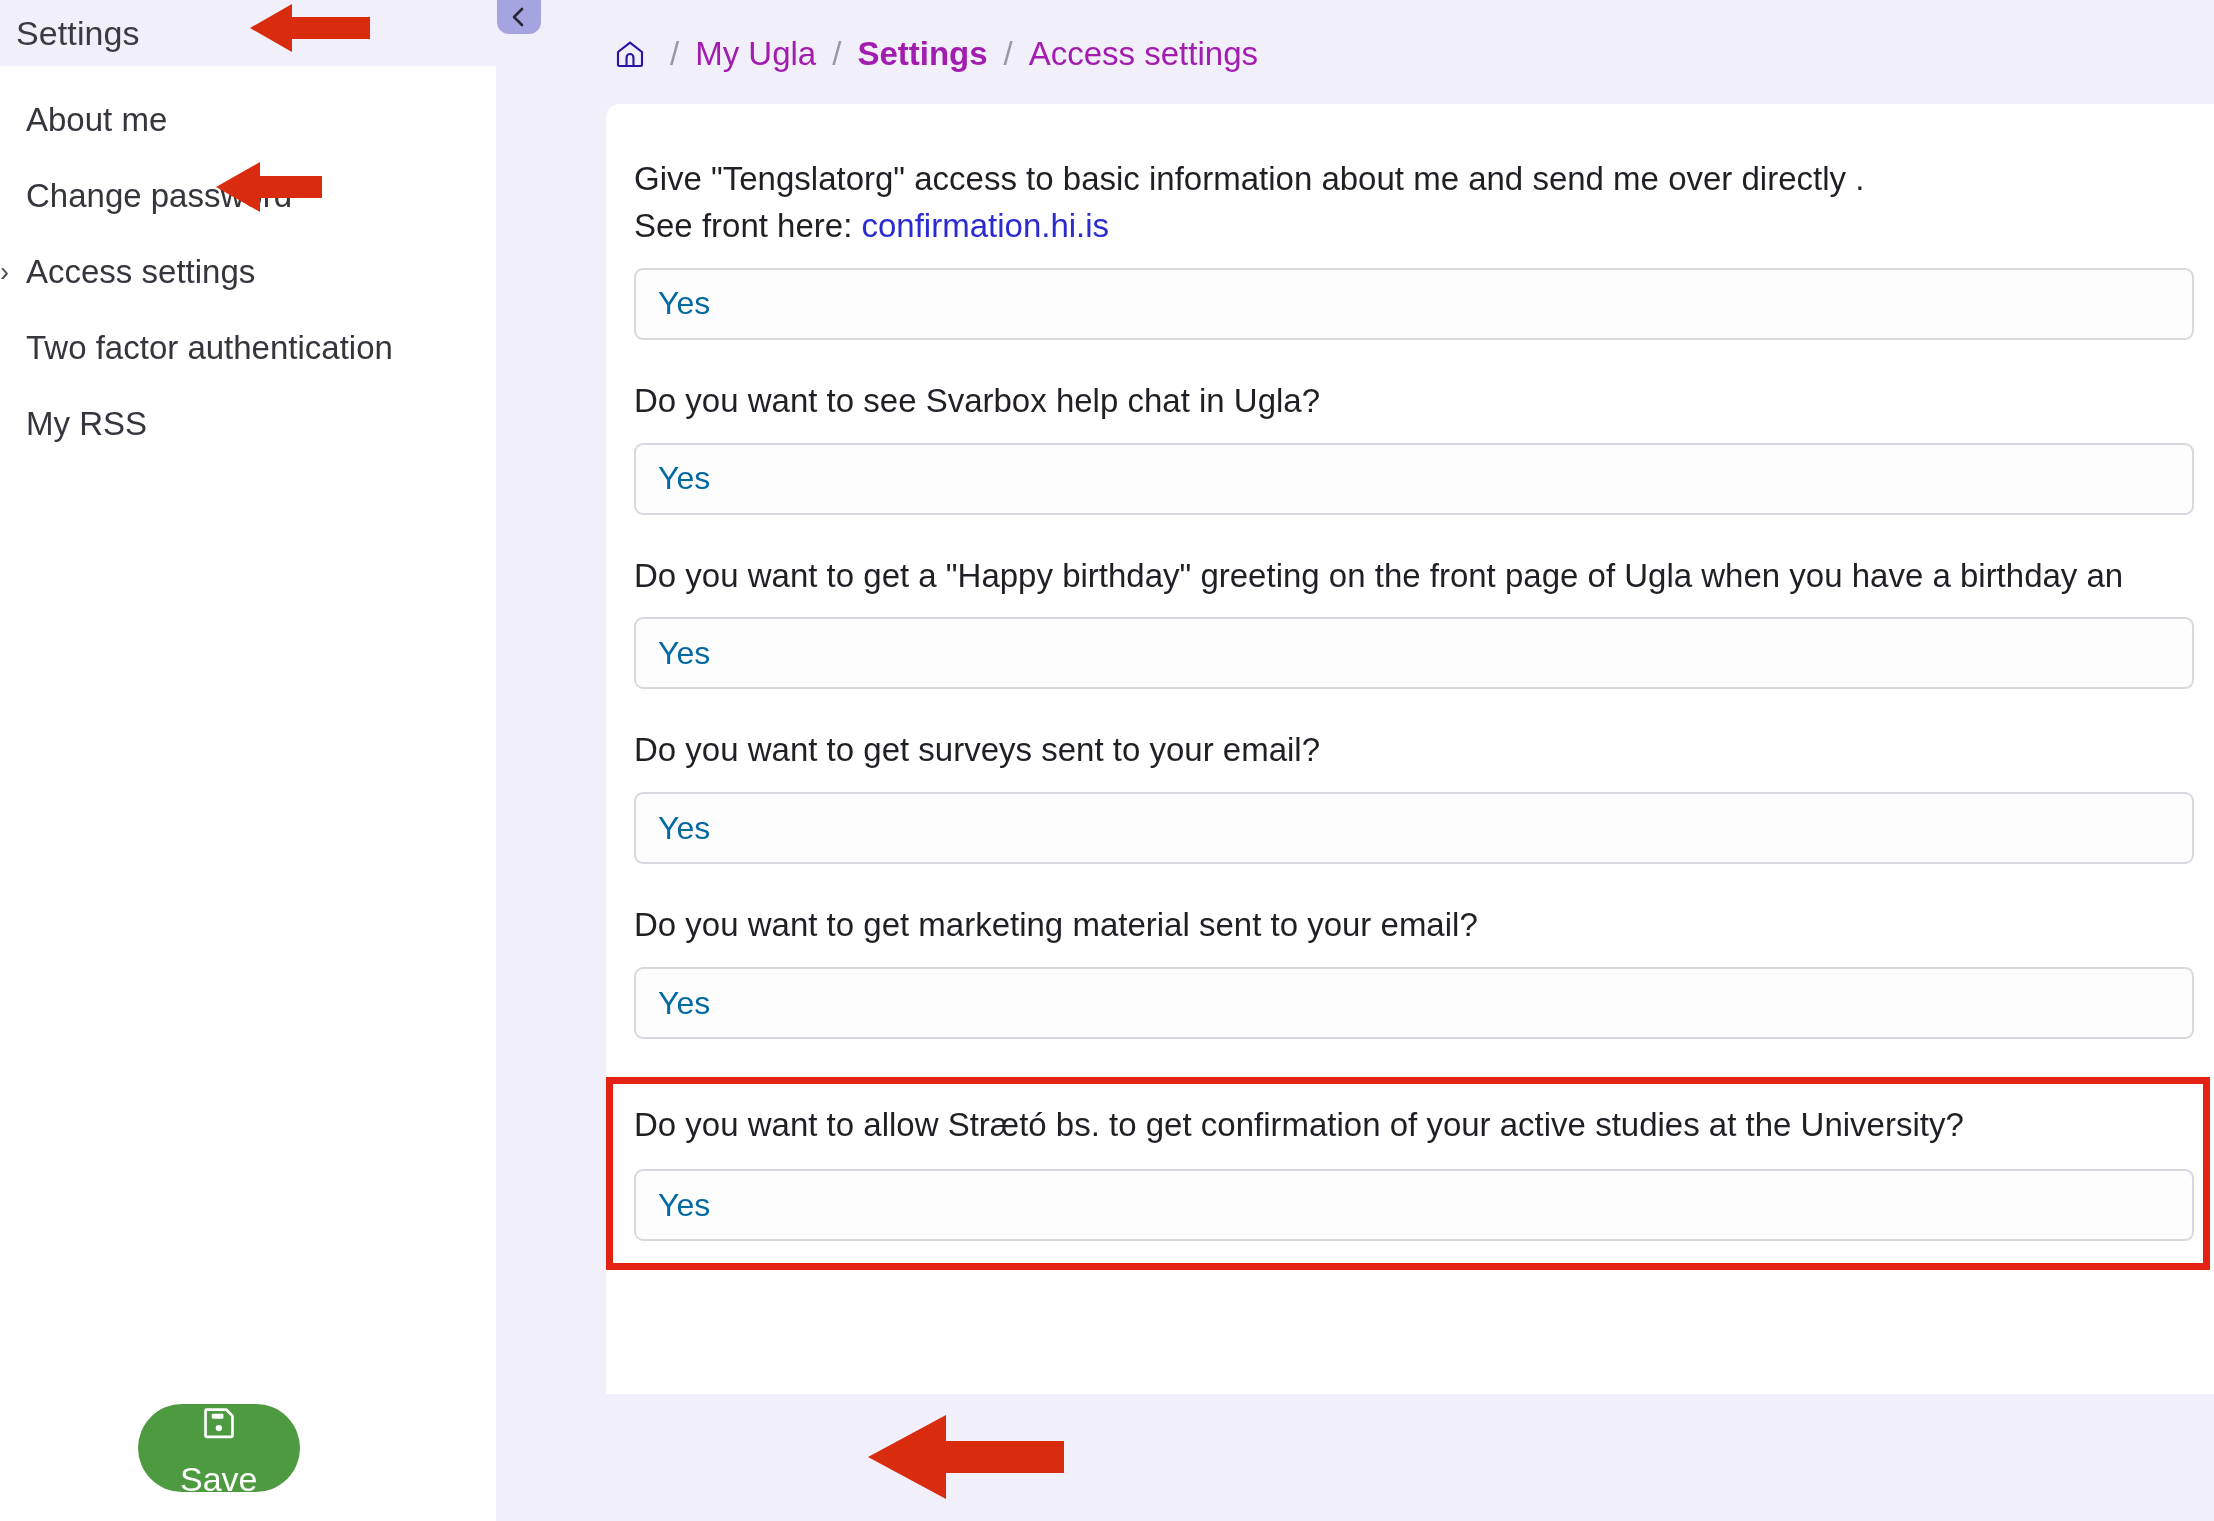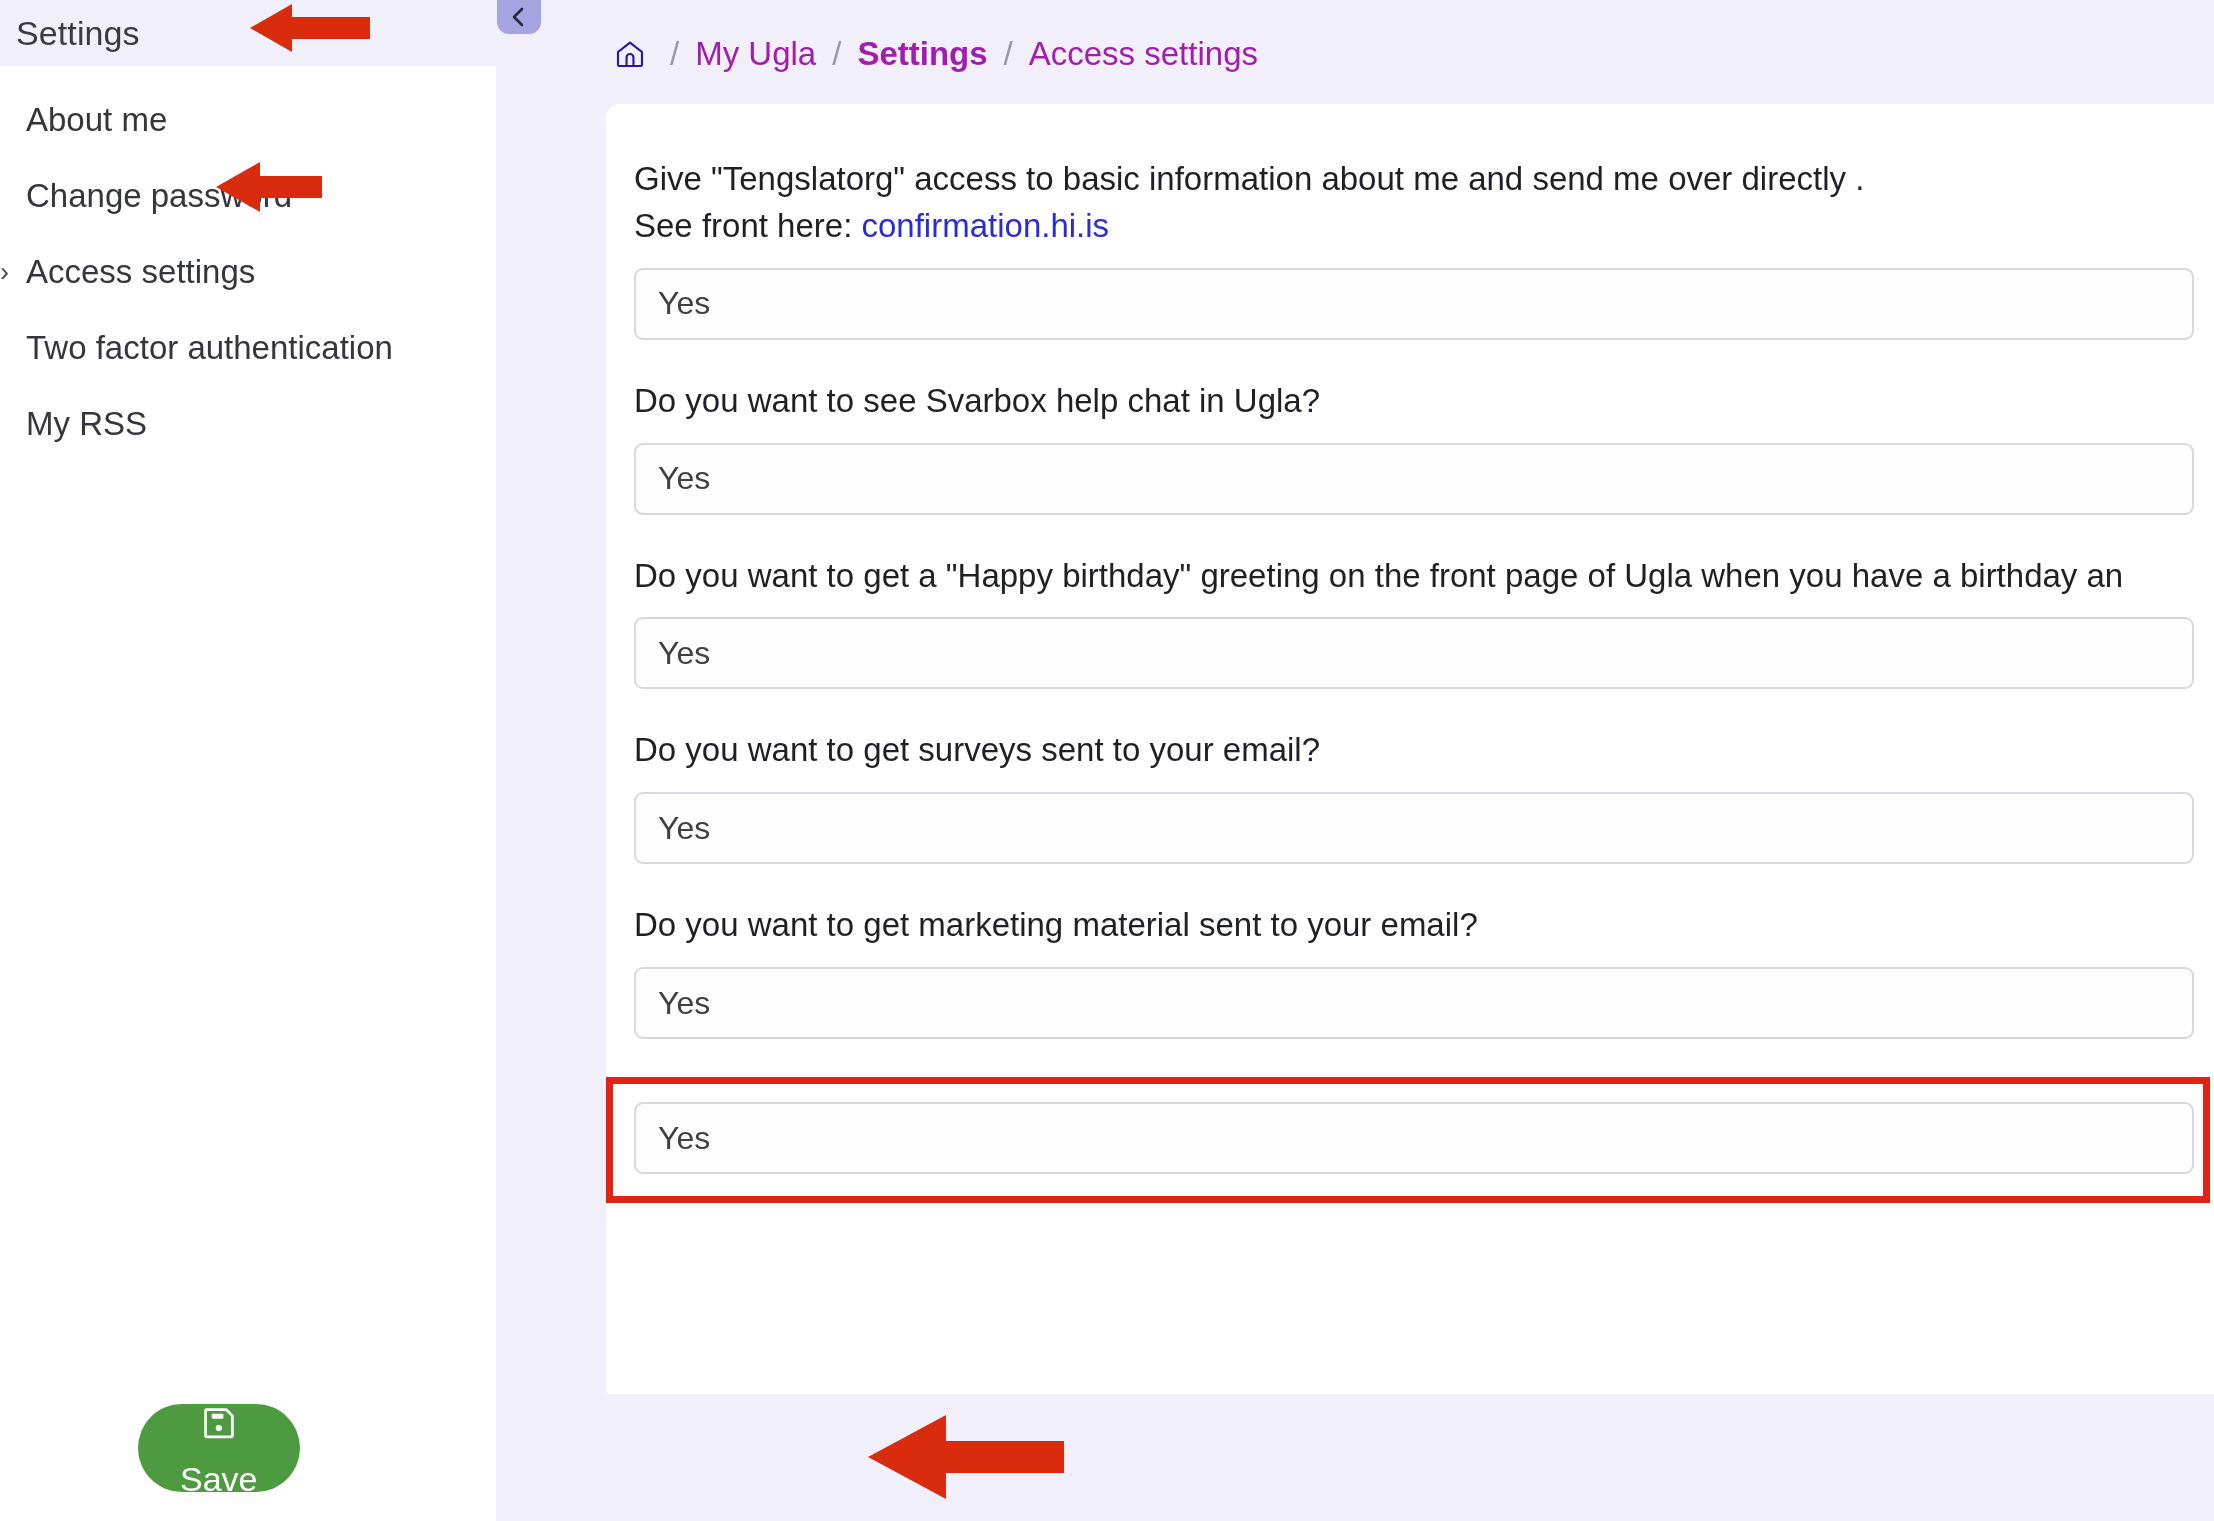--- a/index.html
+++ b/index.html
@@ -165,7 +165,7 @@
     align-items: center;
     padding-left: 22px;
     font-size: 32px;
-    color: #404040;
+    color: #0369a1;
     cursor: pointer;
   }
 

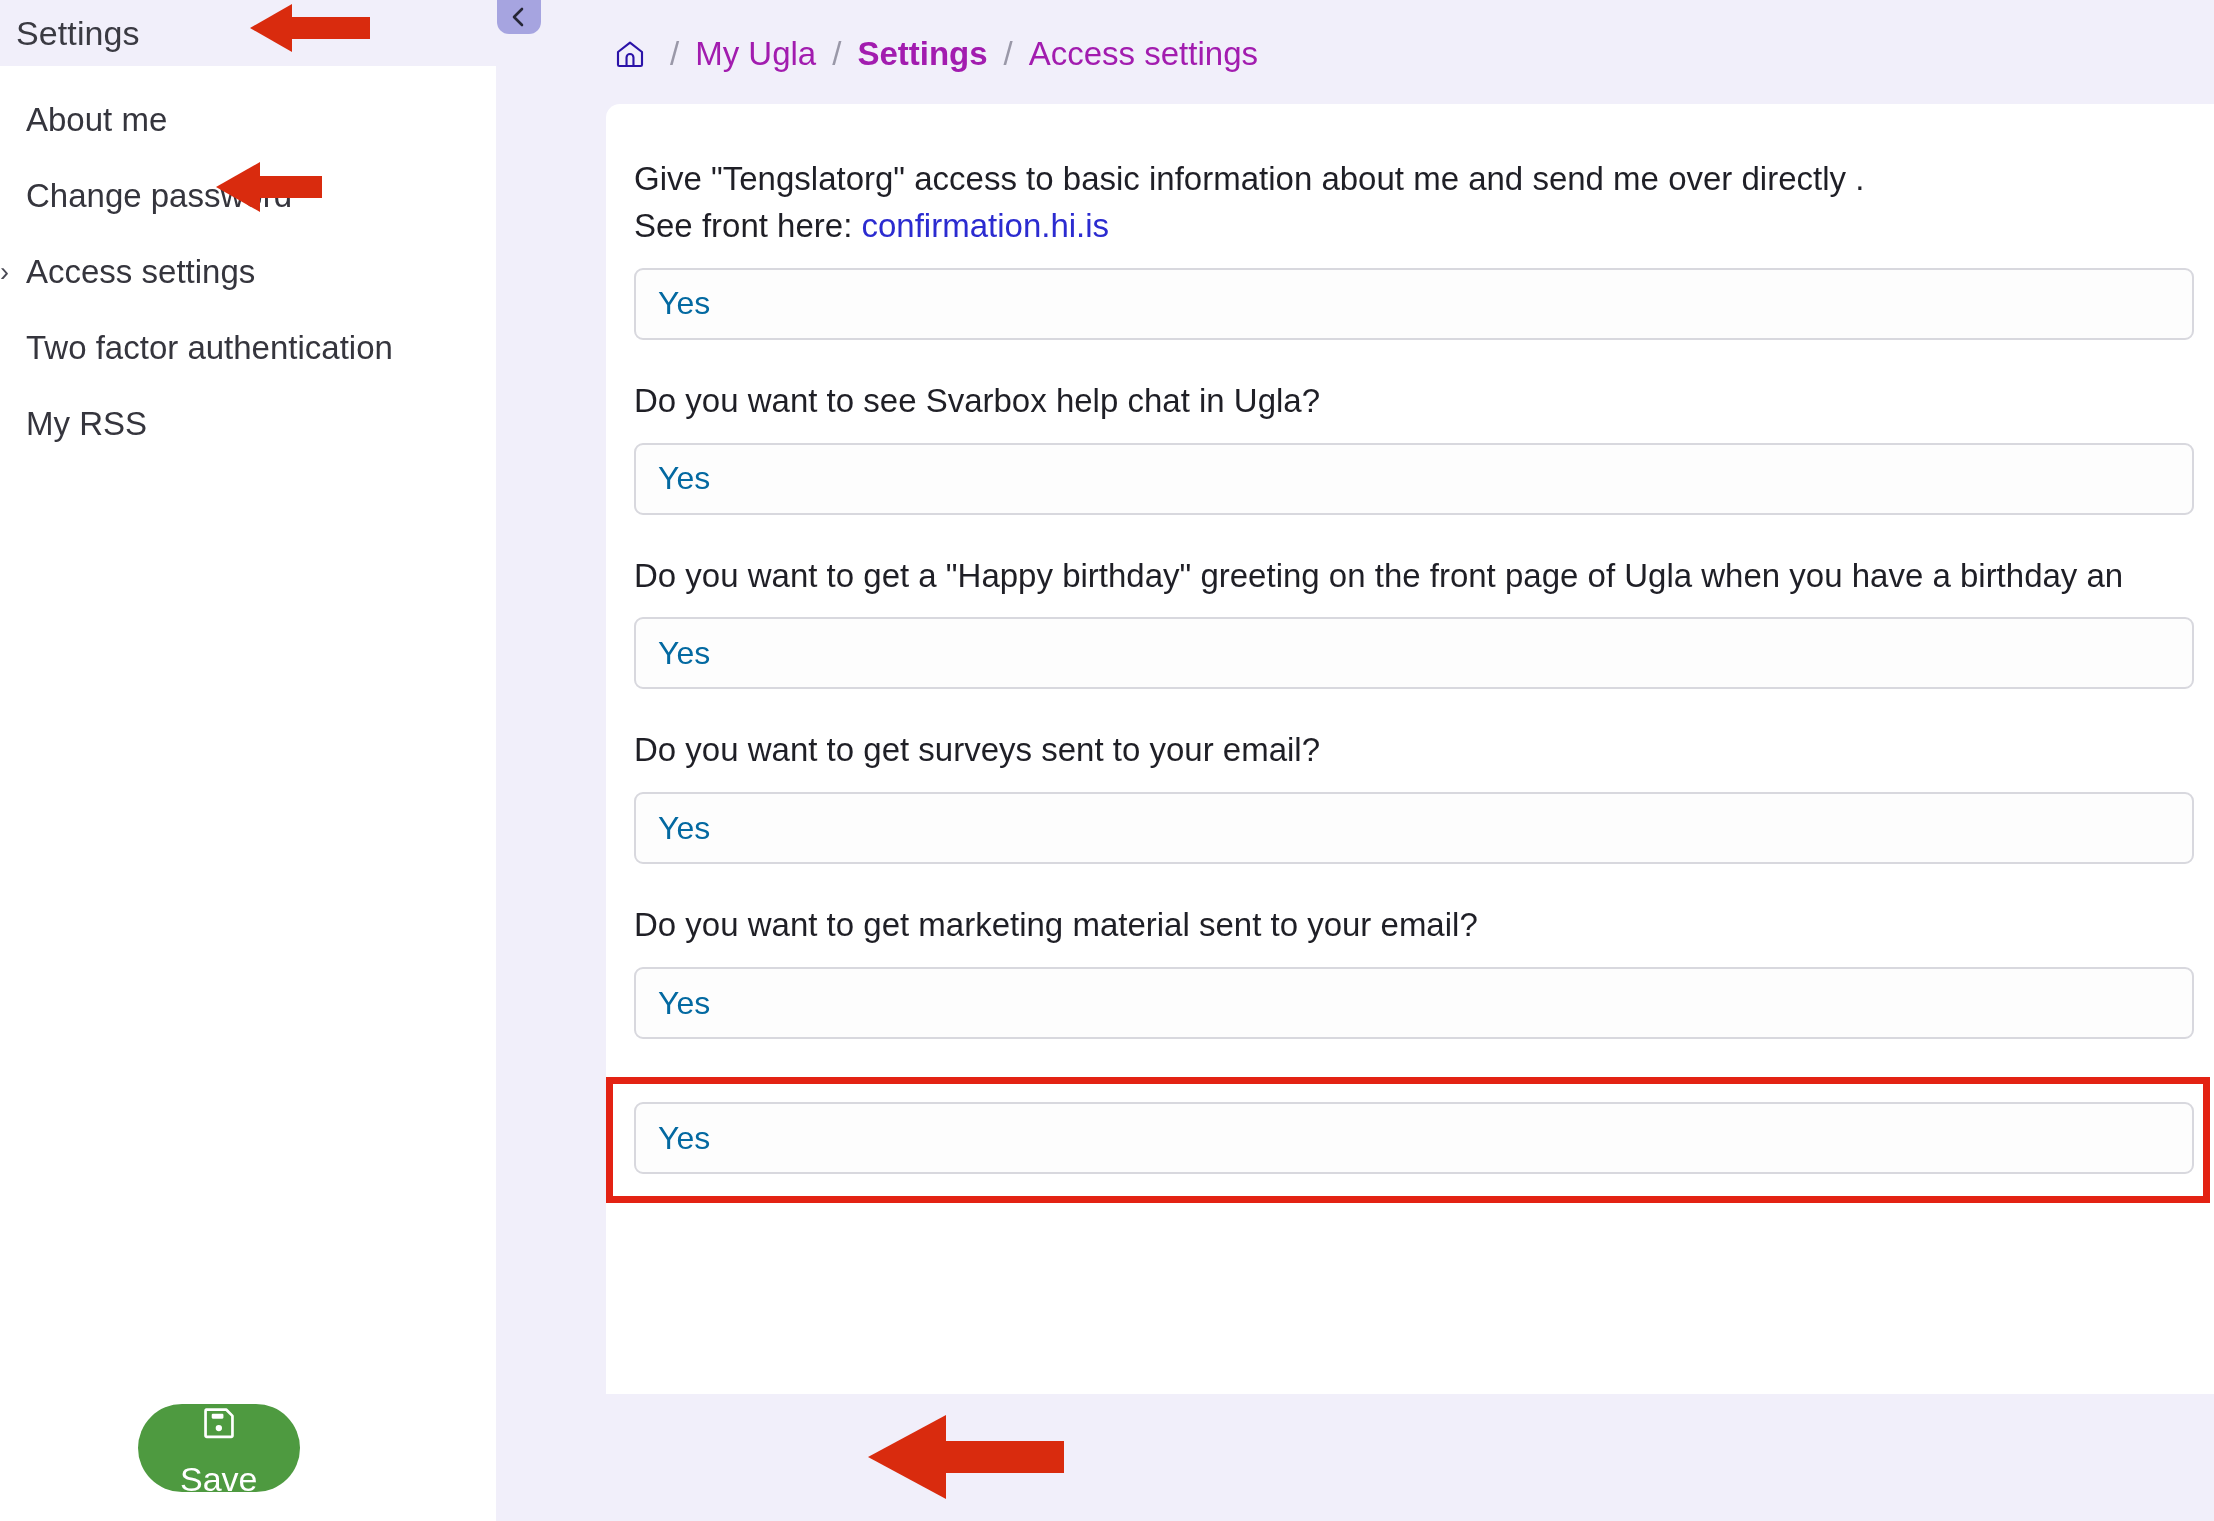--- a/index.html
+++ b/index.html
@@ -310,6 +310,7 @@
       </div>
 
       <div class="field-block highlighted">
+        <div class="field-label">Do you want to allow Strætó bs. to get confirmation of your active studies at the University?</div>
         <div class="select-box">
           <span>Yes</span>
         </div>

